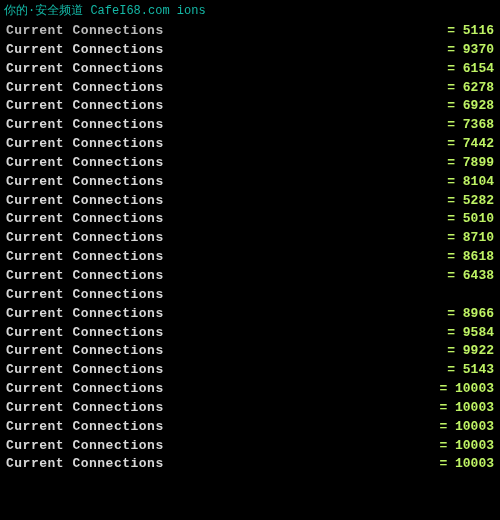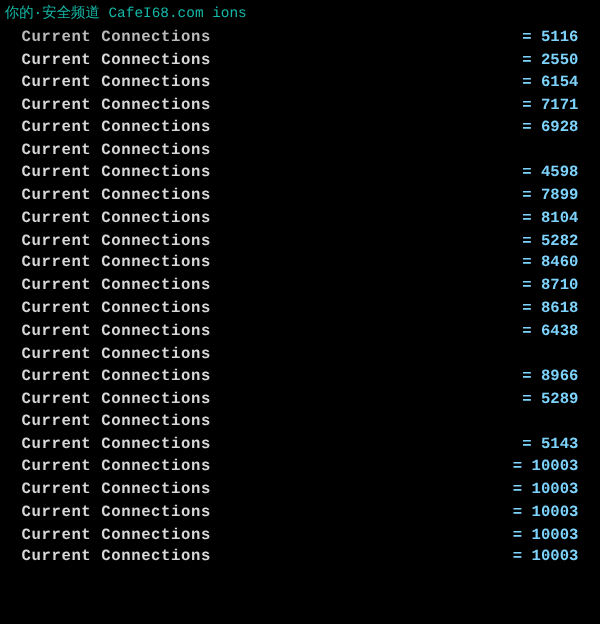--- a/index.html
+++ b/index.html
@@ -31,7 +31,7 @@
       overflow: hidden;
     }
     .terminal {
-      padding: 4px 18px;
+      padding: 4px 6px;
       padding-top: 22px;
     }
     .row {

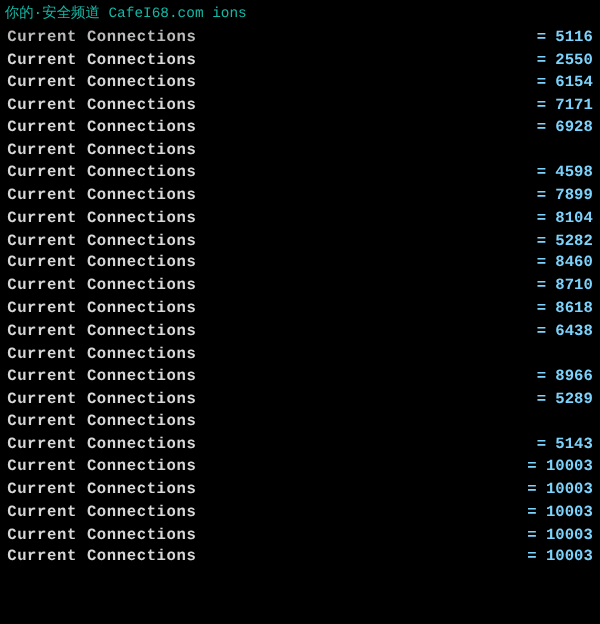--- a/index.html
+++ b/index.html
@@ -45,7 +45,7 @@
       letter-spacing: 0.5px;
     }
     .row .value {
-      color: #7dd3fc;
+      color: #bef264;
       min-width: 70px;
       text-align: right;
     }

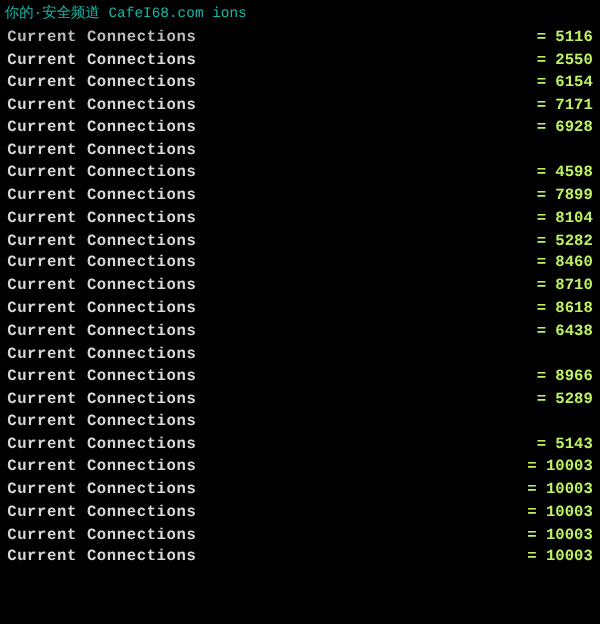--- a/index.html
+++ b/index.html
@@ -67,7 +67,7 @@
     </div>
     <div class="row">
       <span class="label">Current  Connections</span>
-      <span class="value">= 2550</span>
+      <span class="value">= 9370</span>
     </div>
     <div class="row">
       <span class="label">Current  Connections</span>

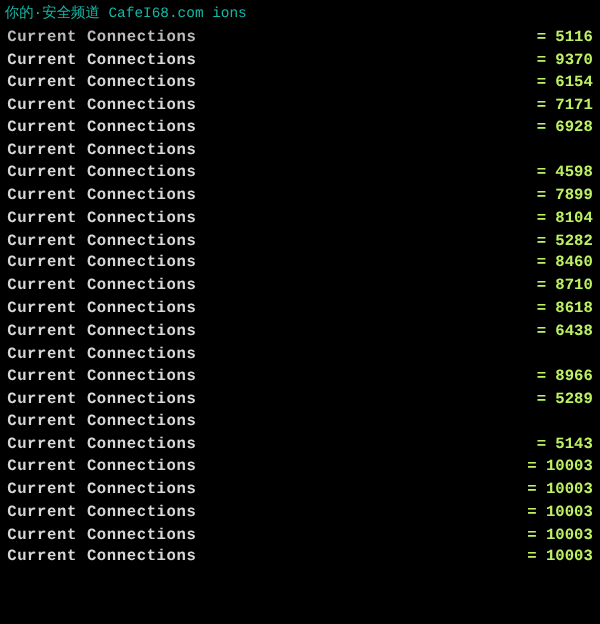--- a/index.html
+++ b/index.html
@@ -75,7 +75,7 @@
     </div>
     <div class="row">
       <span class="label">Current  Connections</span>
-      <span class="value">= 7171</span>
+      <span class="value">= 6278</span>
     </div>
     <div class="row">
       <span class="label">Current  Connections</span>

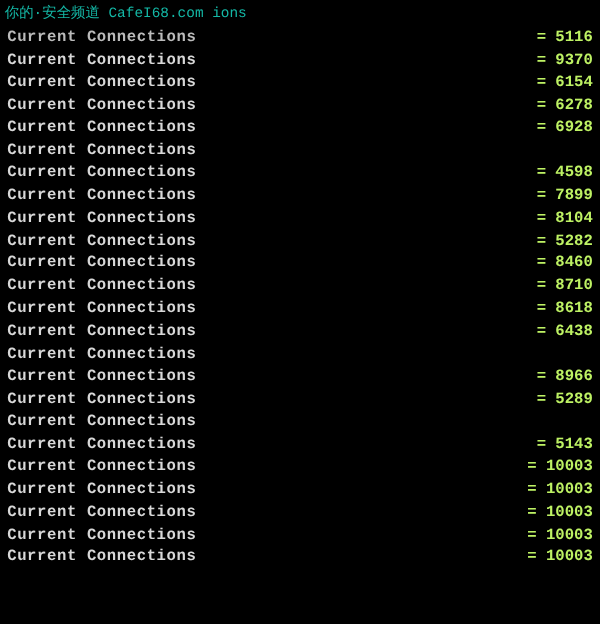--- a/index.html
+++ b/index.html
@@ -83,6 +83,7 @@
     </div>
     <div class="row">
       <span class="label">Current  Connections</span>
+      <span class="value">= 7368</span>
     </div>
     <div class="row">
       <span class="label">Current  Connections</span>

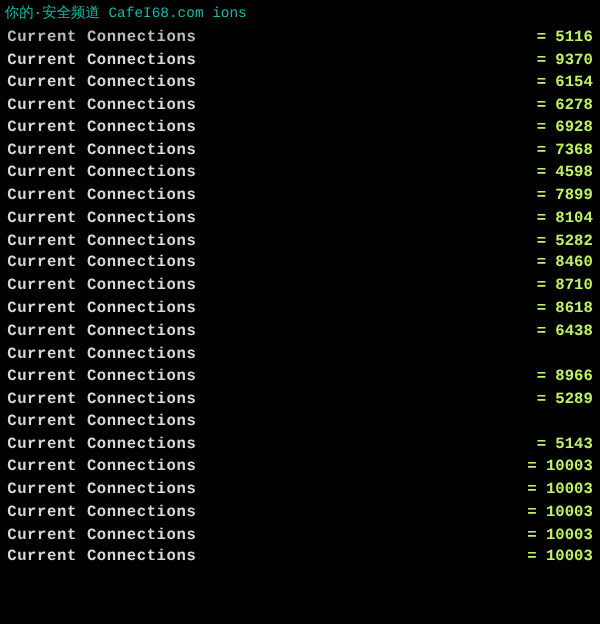--- a/index.html
+++ b/index.html
@@ -87,7 +87,7 @@
     </div>
     <div class="row">
       <span class="label">Current  Connections</span>
-      <span class="value">= 4598</span>
+      <span class="value">= 7442</span>
     </div>
     <div class="row">
       <span class="label">Current  Connections</span>

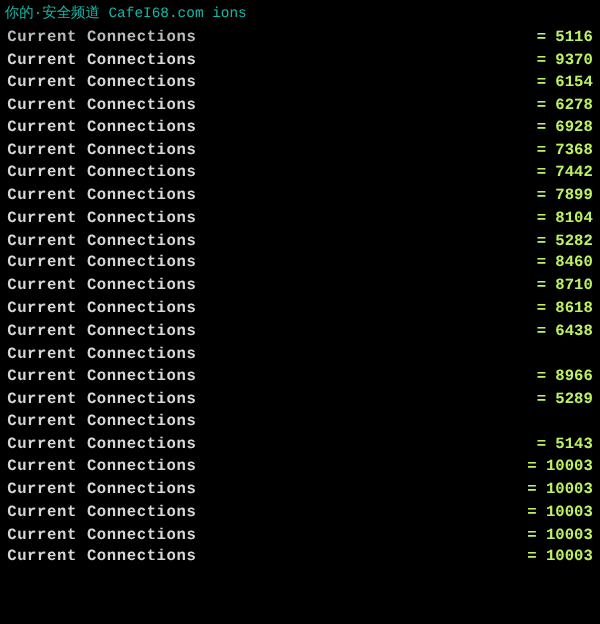--- a/index.html
+++ b/index.html
@@ -103,7 +103,7 @@
     </div>
     <div class="row">
       <span class="label">Current  Connections</span>
-      <span class="value">= 8460</span>
+      <span class="value">= 5010</span>
     </div>
     <div class="row">
       <span class="label">Current  Connections</span>

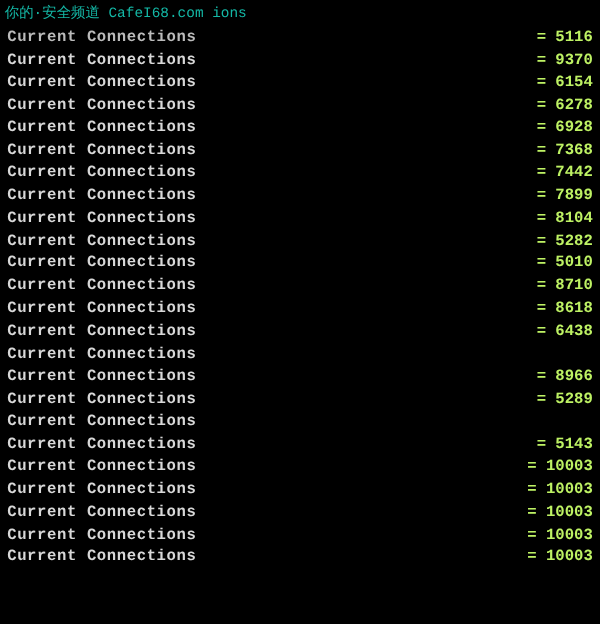--- a/index.html
+++ b/index.html
@@ -126,7 +126,7 @@
     </div>
     <div class="row">
       <span class="label">Current  Connections</span>
-      <span class="value">= 5289</span>
+      <span class="value">= 9584</span>
     </div>
     <div class="row">
       <span class="label">Current  Connections</span>

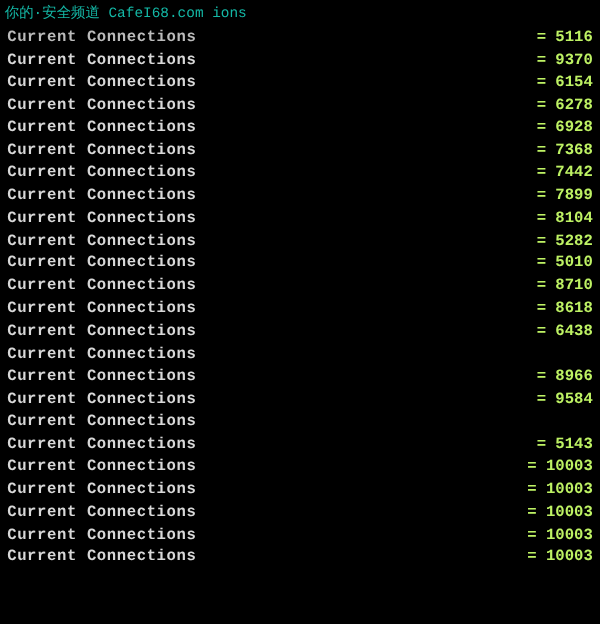--- a/index.html
+++ b/index.html
@@ -130,6 +130,7 @@
     </div>
     <div class="row">
       <span class="label">Current  Connections</span>
+      <span class="value">= 9922</span>
     </div>
     <div class="row">
       <span class="label">Current  Connections</span>

